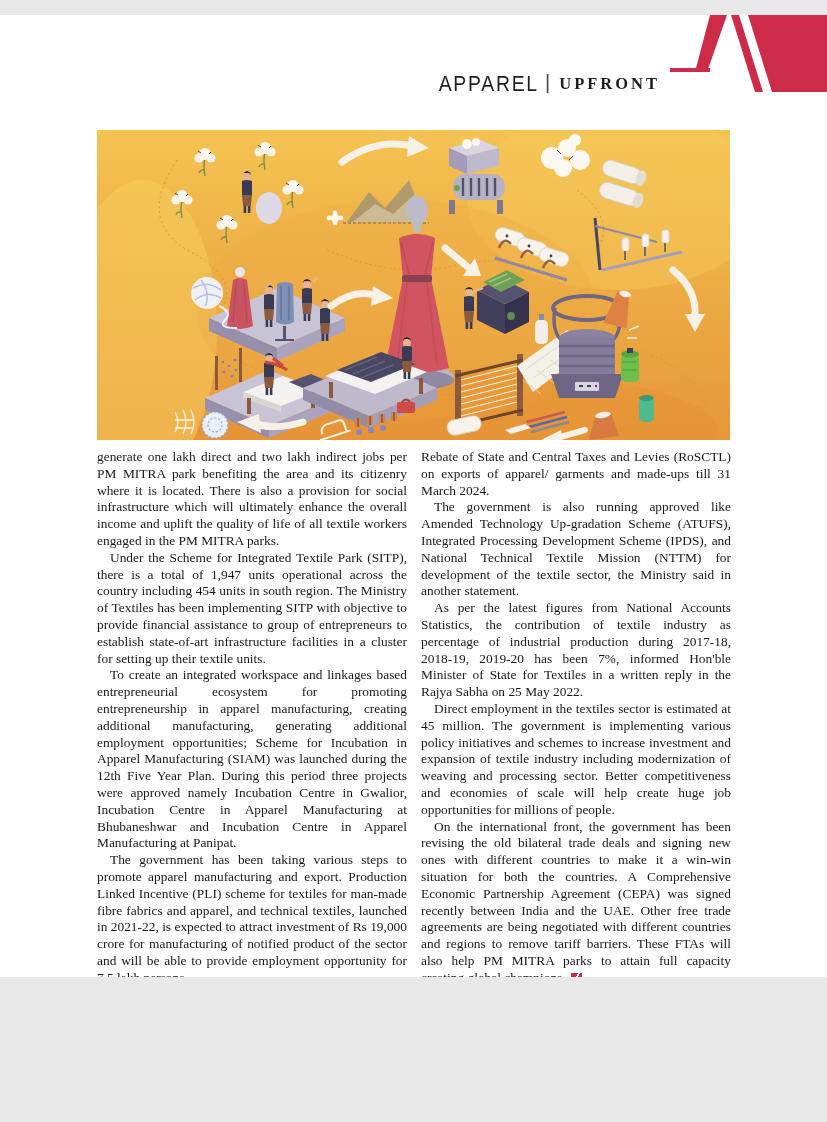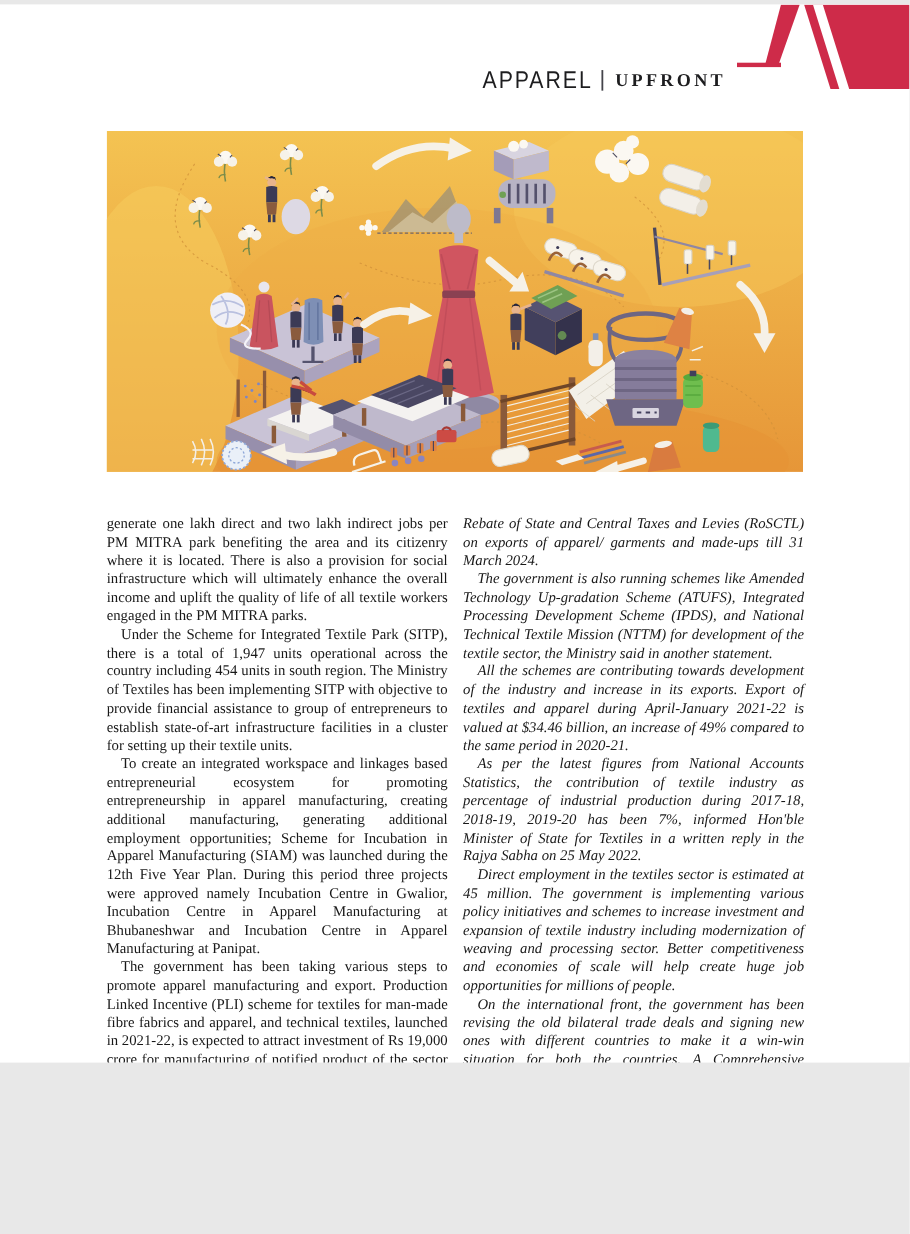--- a/index.html
+++ b/index.html
@@ -3,7 +3,7 @@
 <meta charset="utf-8">
 <style>
   html,body{margin:0;padding:0;background:#e8e8e8;}
-  .page{position:relative;width:827px;height:962px;background:#ffffff;margin:4px auto;overflow:hidden;
+  .page{position:relative;width:827px;height:962px;background:#ffffff;margin:15px auto;overflow:hidden;
         font-family:"Liberation Serif",serif;}
   
   .masthead{position:absolute;top:56px;right:167px;white-space:nowrap;color:#1d1d1f;}

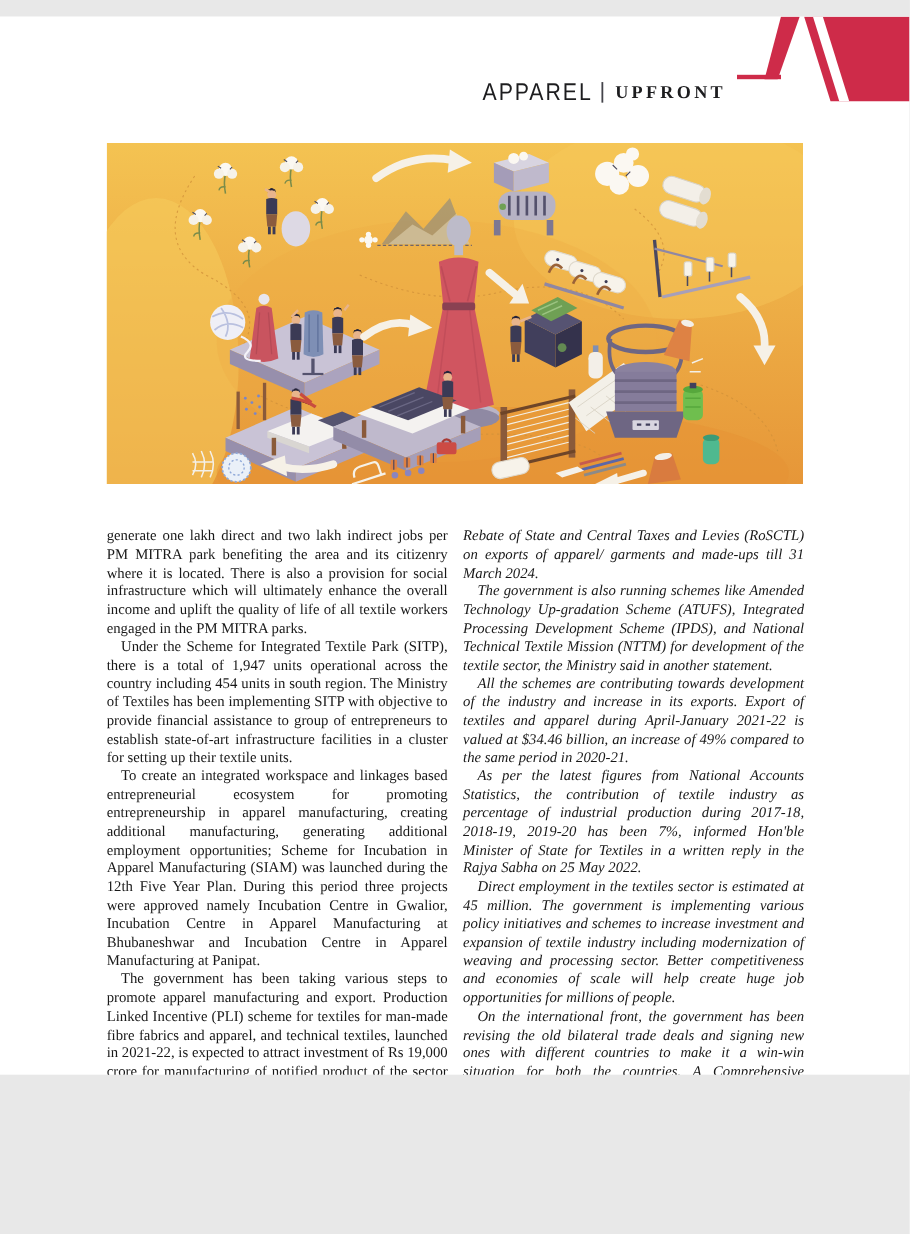--- a/index.html
+++ b/index.html
@@ -18,7 +18,7 @@
   .illustration{position:absolute;left:97px;top:115px;width:633px;height:310px;margin:0;}
   .illustration svg{display:block;width:100%;height:100%;}
   
-  .col{position:absolute;top:464px;width:310px;font-size:13.4px;line-height:16.8px;
+  .col{position:absolute;top:434px;width:310px;font-size:13.4px;line-height:16.8px;
        text-align:justify;color:#181818;}
   .col-1{left:97px;}
   .col-2{left:421px;font-style:italic;}

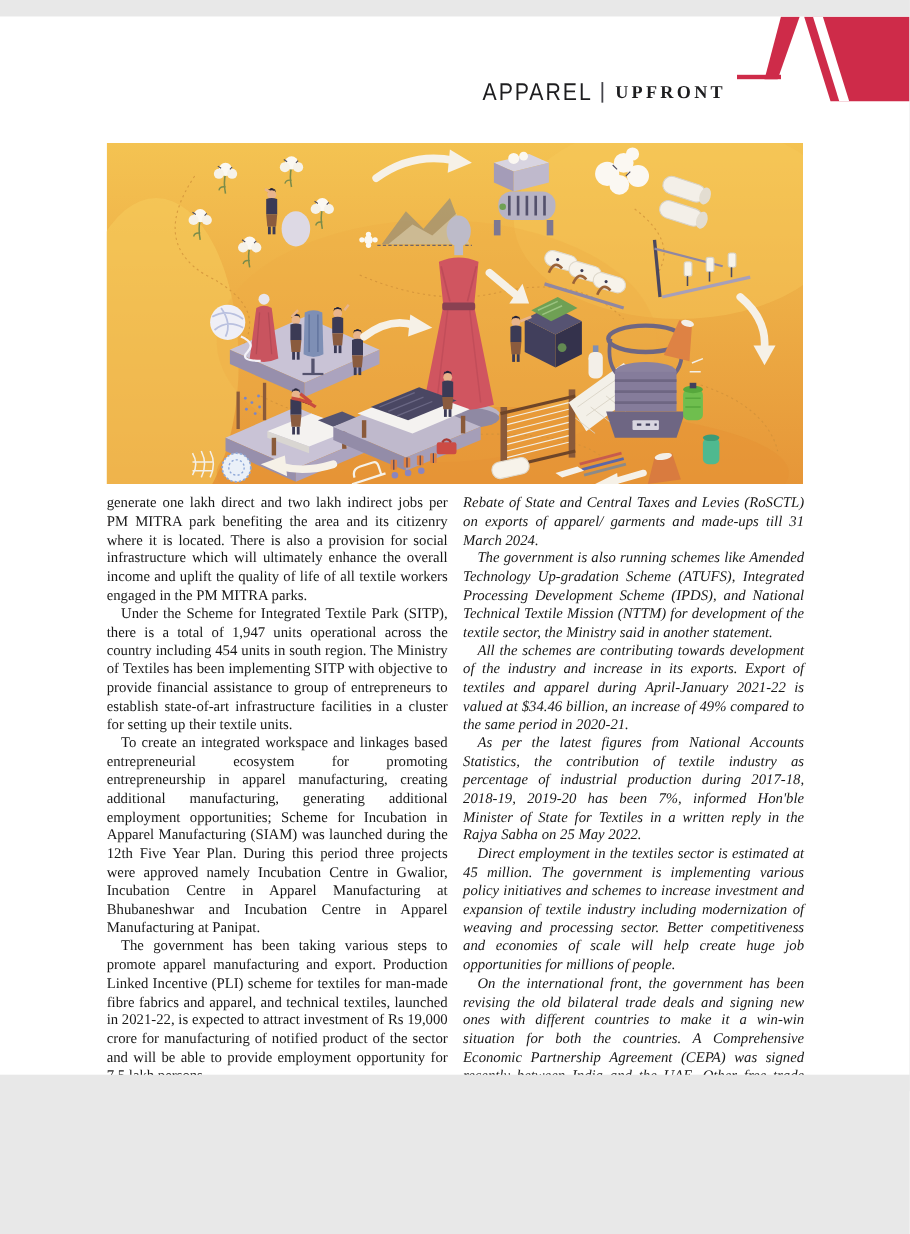--- a/index.html
+++ b/index.html
@@ -21,7 +21,7 @@
   .col{position:absolute;top:434px;width:310px;font-size:13.4px;line-height:16.8px;
        text-align:justify;color:#181818;}
   .col-1{left:97px;}
-  .col-2{left:421px;font-style:italic;}
+  .col-2{left:421px;}
   .col p{margin:0;}
   .col p.indent{text-indent:13px;}
   .endmark{display:inline-block;width:11px;height:10px;margin-left:5px;vertical-align:-1px;

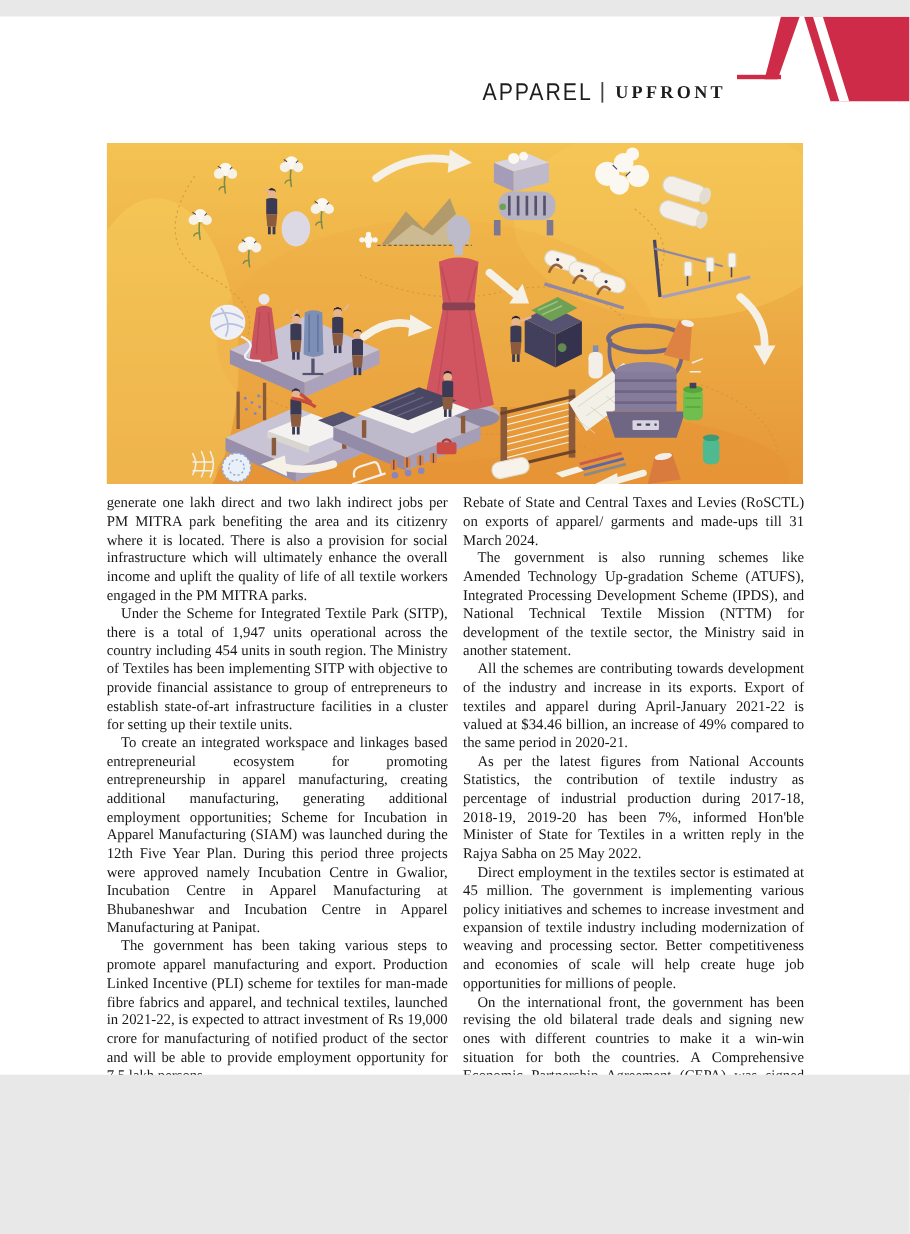--- a/index.html
+++ b/index.html
@@ -416,7 +416,7 @@
       </div>
     <div class="col col-2">
         <p>Rebate of State and Central Taxes and Levies (RoSCTL) on exports of apparel/ garments and made-ups till 31 March 2024.</p>
-        <p class="indent">The government is also running schemes like Amended Technology Up-gradation Scheme (ATUFS), Integrated Processing Development Scheme (IPDS), and National Technical Textile Mission (NTTM) for development of the textile sector, the Ministry said in another statement.</p>
+        <p class="indent">The government is also running approved like Amended Technology Up-gradation Scheme (ATUFS), Integrated Processing Development Scheme (IPDS), and National Technical Textile Mission (NTTM) for development of the textile sector, the Ministry said in another statement.</p>
         <p class="indent">All the schemes are contributing towards development of the industry and increase in its exports. Export of textiles and apparel during April-January 2021-22 is valued at $34.46 billion, an increase of 49% compared to the same period in 2020-21.</p>
         <p class="indent">As per the latest figures from National Accounts Statistics, the contribution of textile industry as percentage of industrial production during 2017-18, 2018-19, 2019-20 has been 7%, informed Hon'ble Minister of State for Textiles in a written reply in the Rajya Sabha on 25 May 2022.</p>
         <p class="indent">Direct employment in the textiles sector is estimated at 45 million. The government is implementing various policy initiatives and schemes to increase investment and expansion of textile industry including modernization of weaving and processing sector. Better competitiveness and economies of scale will help create huge job opportunities for millions of people.</p>

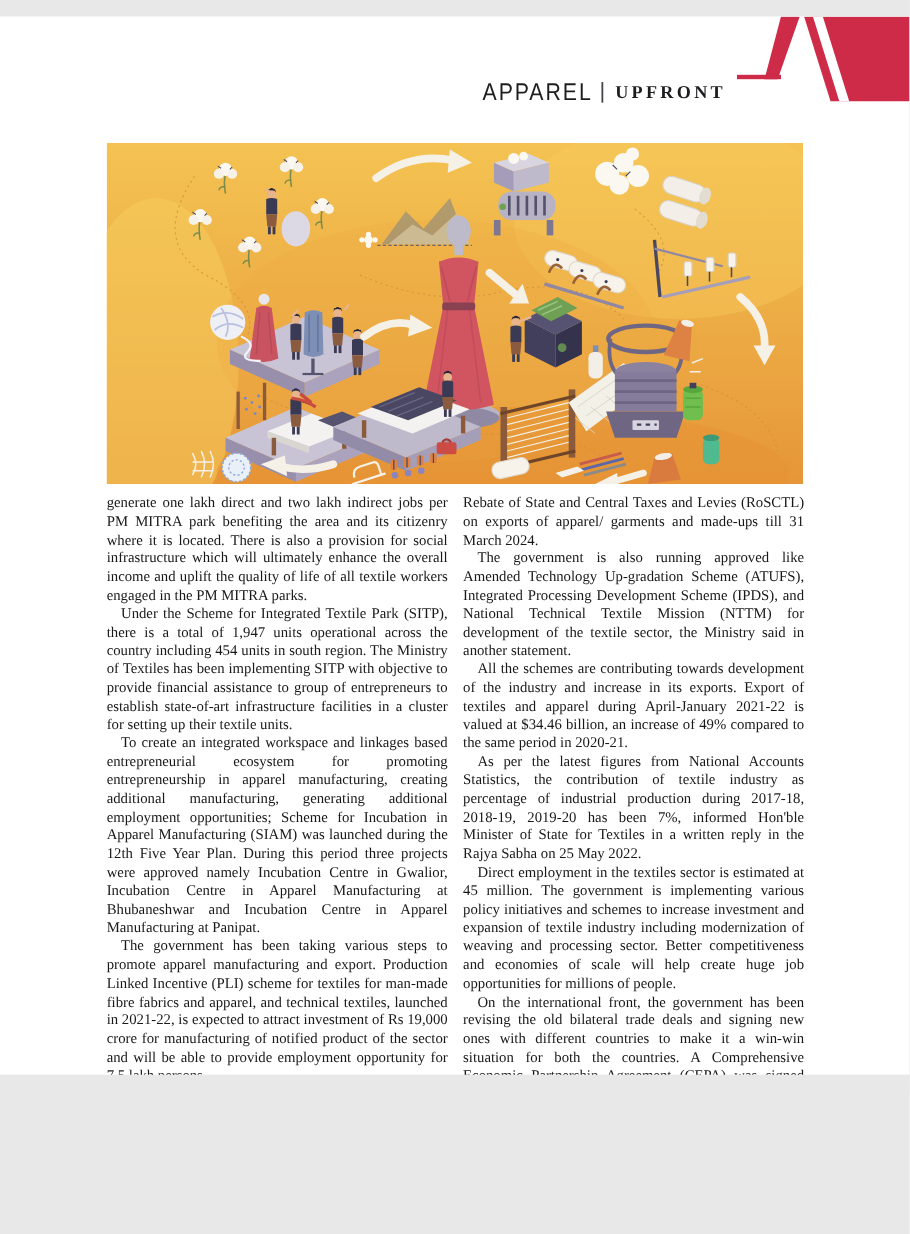--- a/index.html
+++ b/index.html
@@ -417,7 +417,6 @@
     <div class="col col-2">
         <p>Rebate of State and Central Taxes and Levies (RoSCTL) on exports of apparel/ garments and made-ups till 31 March 2024.</p>
         <p class="indent">The government is also running approved like Amended Technology Up-gradation Scheme (ATUFS), Integrated Processing Development Scheme (IPDS), and National Technical Textile Mission (NTTM) for development of the textile sector, the Ministry said in another statement.</p>
-        <p class="indent">All the schemes are contributing towards development of the industry and increase in its exports. Export of textiles and apparel during April-January 2021-22 is valued at $34.46 billion, an increase of 49% compared to the same period in 2020-21.</p>
         <p class="indent">As per the latest figures from National Accounts Statistics, the contribution of textile industry as percentage of industrial production during 2017-18, 2018-19, 2019-20 has been 7%, informed Hon'ble Minister of State for Textiles in a written reply in the Rajya Sabha on 25 May 2022.</p>
         <p class="indent">Direct employment in the textiles sector is estimated at 45 million. The government is implementing various policy initiatives and schemes to increase investment and expansion of textile industry including modernization of weaving and processing sector. Better competitiveness and economies of scale will help create huge job opportunities for millions of people.</p>
         <p class="indent">On the international front, the government has been revising the old bilateral trade deals and signing new ones with different countries to make it a win-win situation for both the countries. A Comprehensive Economic Partnership Agreement (CEPA) was signed recently between India and the UAE. Other free trade agreements are being negotiated with different countries and regions to remove tariff barriers. These FTAs will also help PM MITRA parks to attain full capacity creating global champions.<span class="endmark"></span></p>

